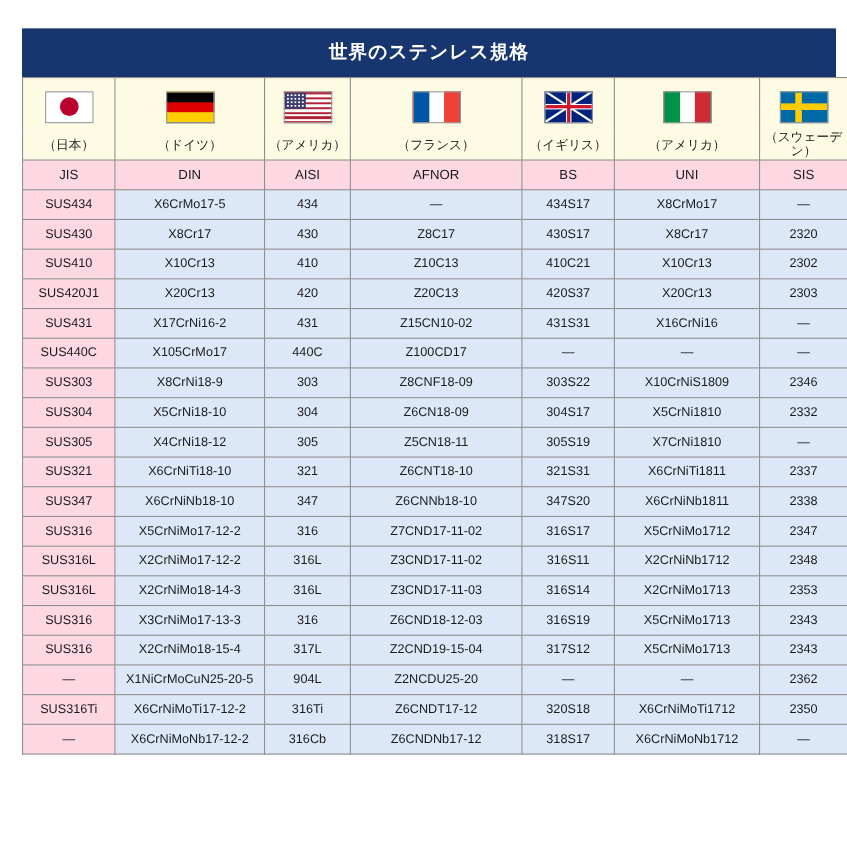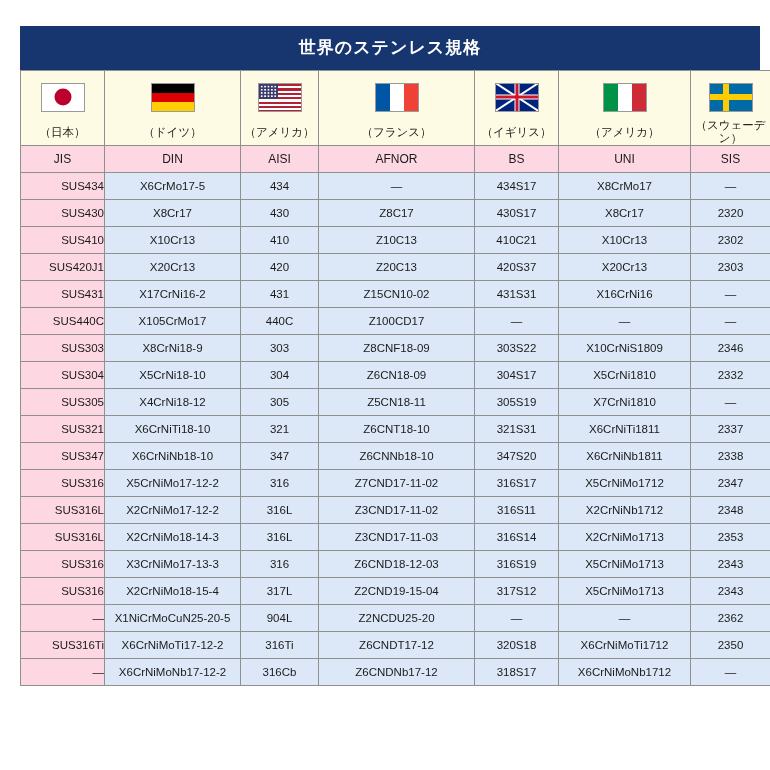--- a/index.html
+++ b/index.html
@@ -79,7 +79,6 @@
   }
   tr.body-row td.first {
     background: #fdd8e2;
-    text-align: right;
   }
   .flag {
     width: 44px;

